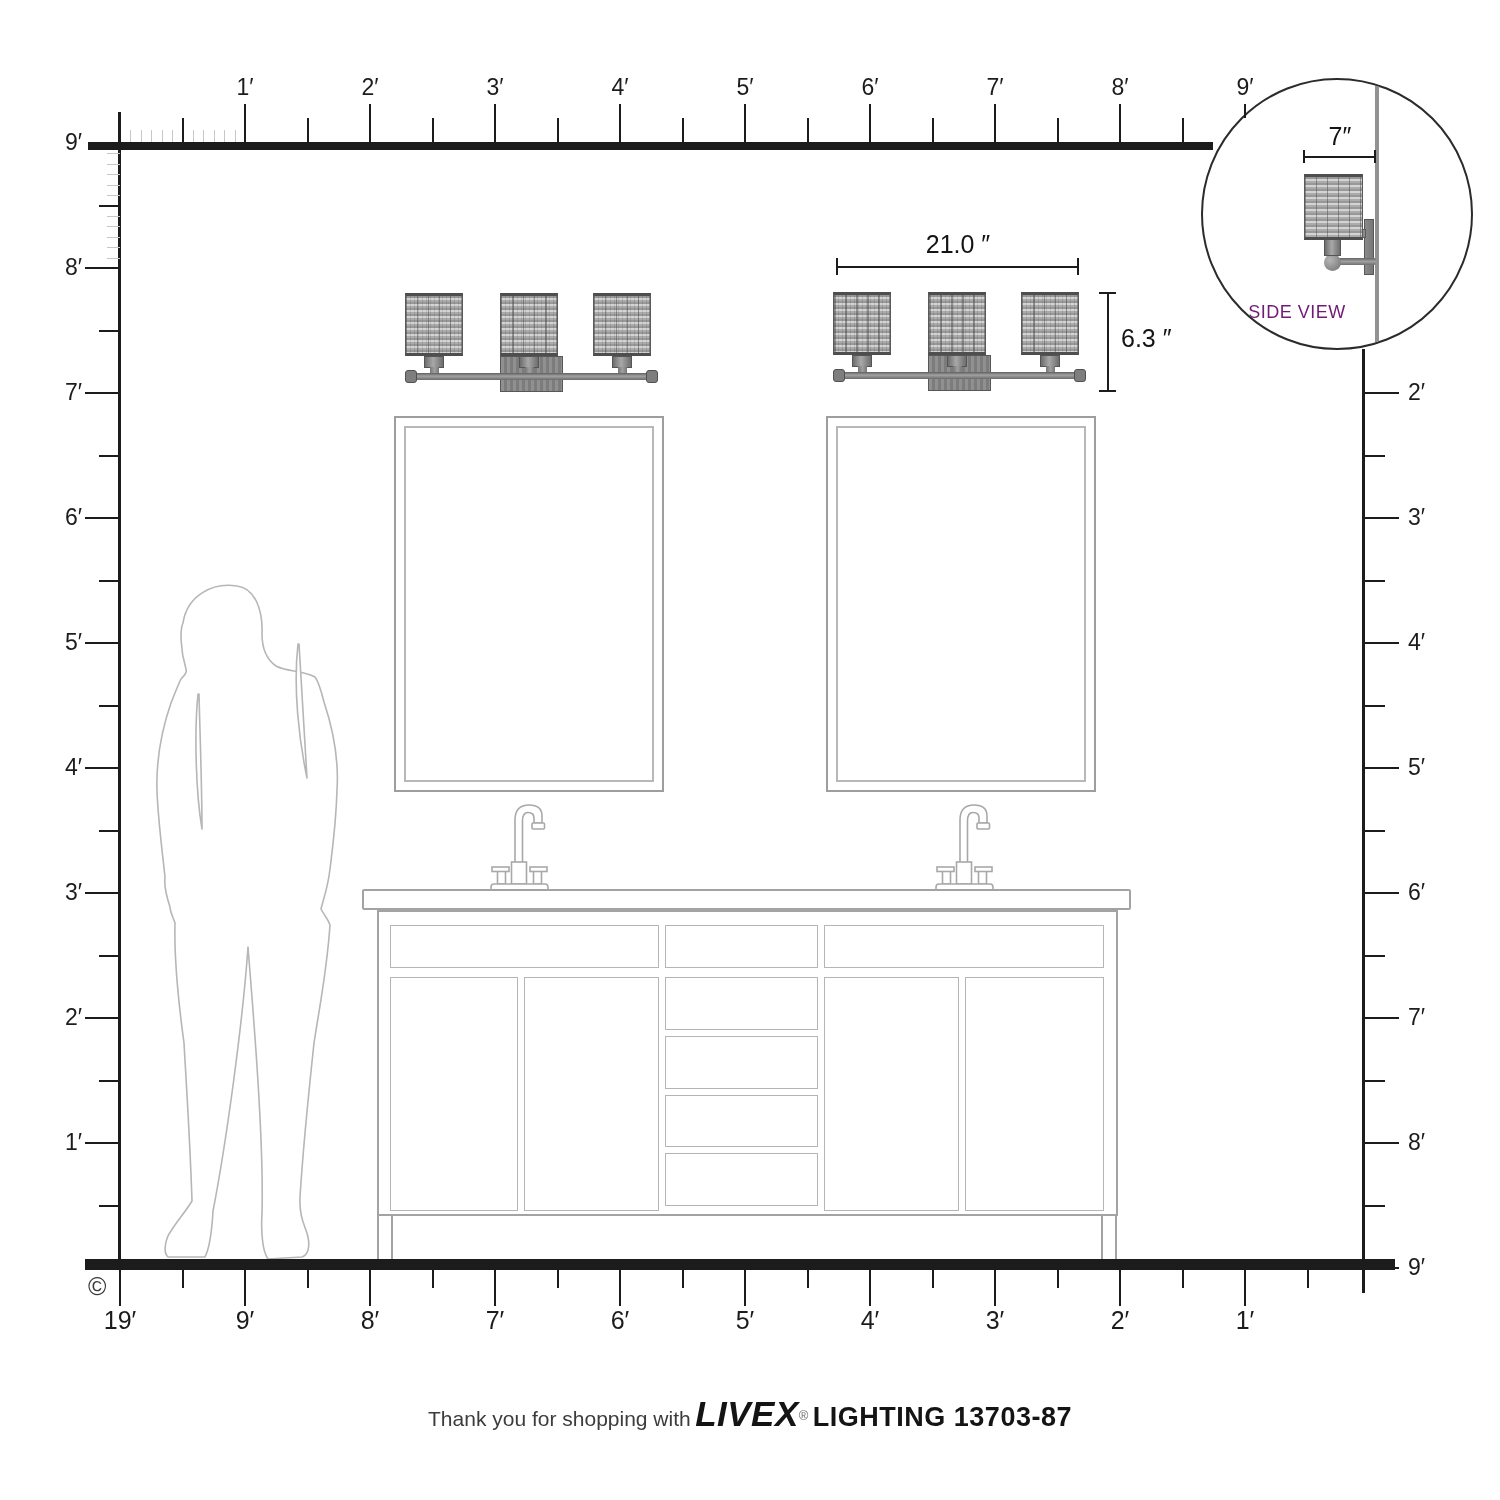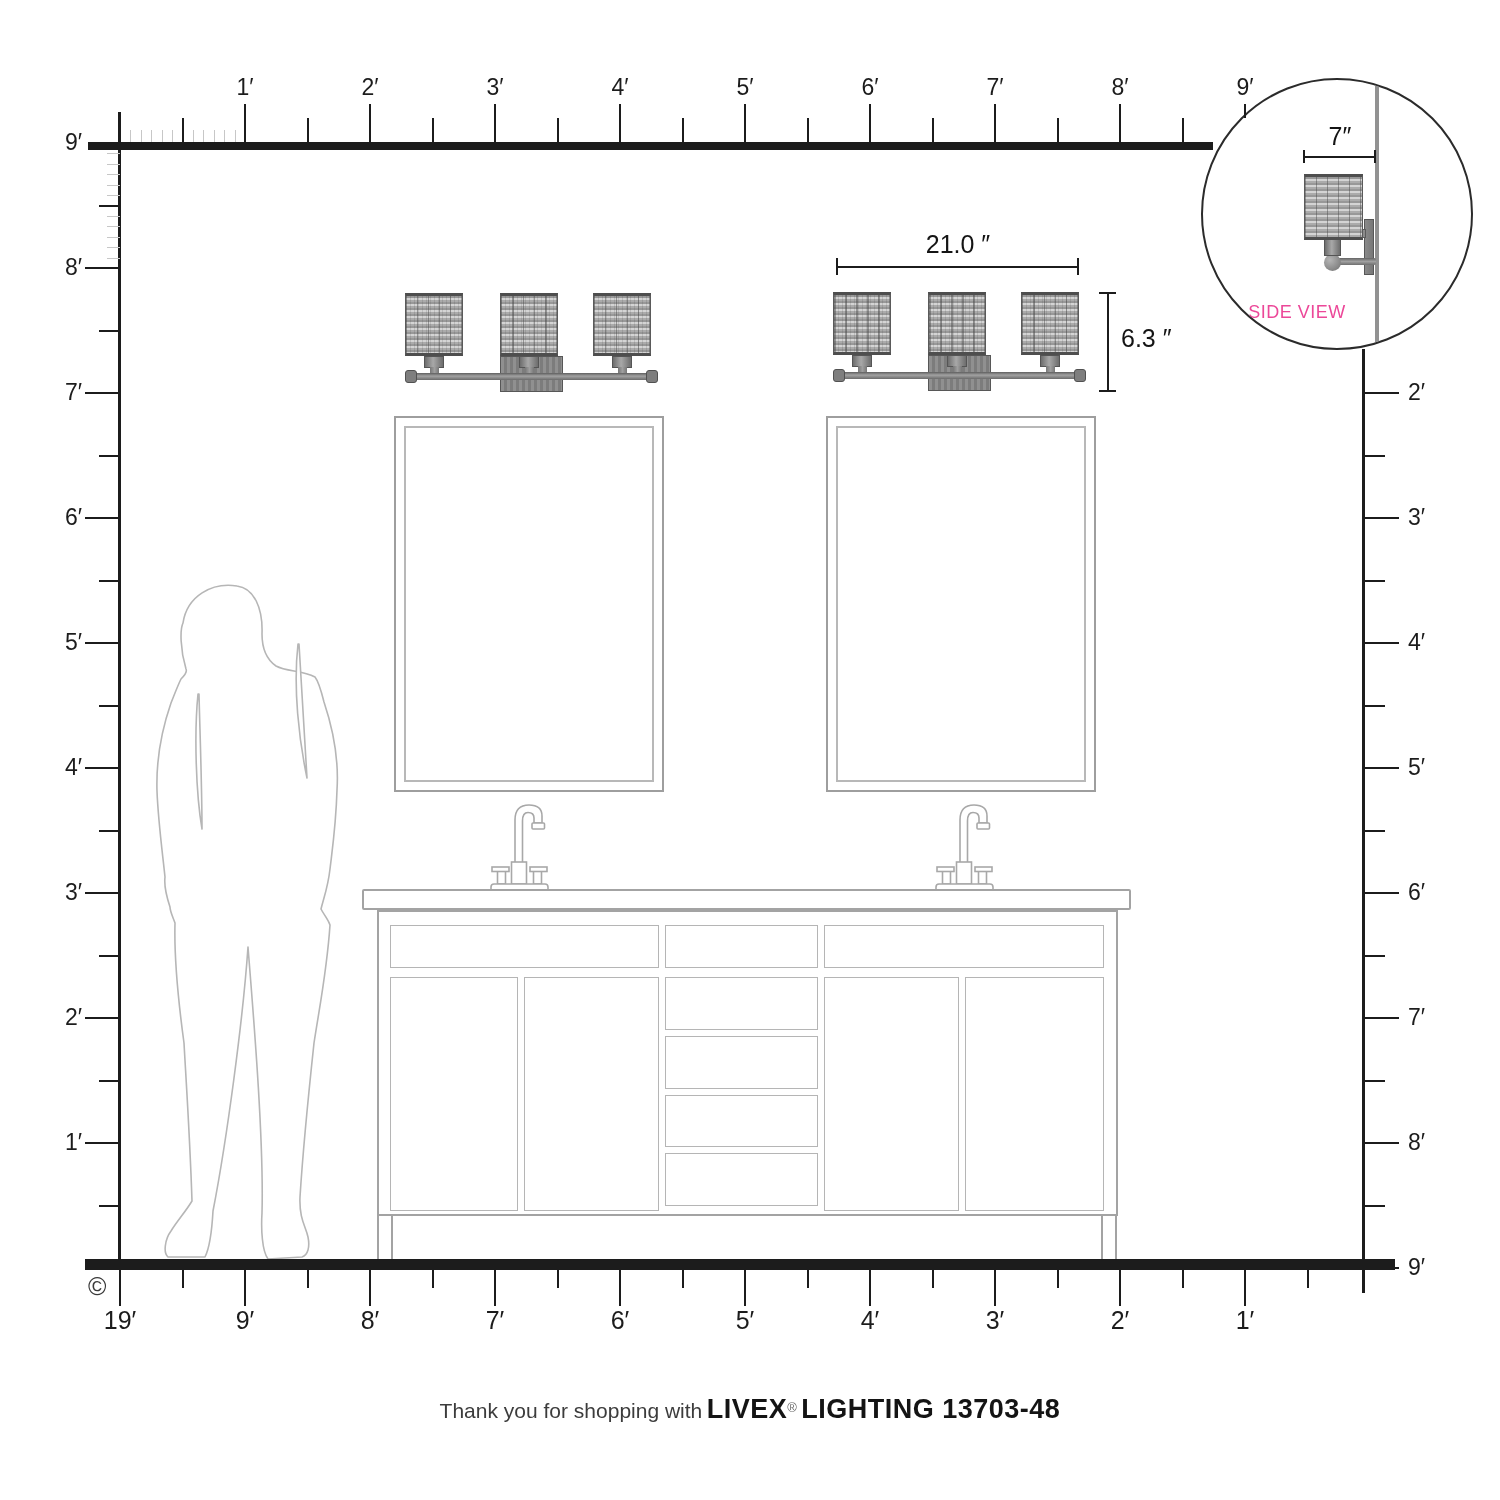--- a/index.html
+++ b/index.html
@@ -55,7 +55,7 @@
       repeating-linear-gradient(180deg,#989898 0 2px,#d4d4d4 2px 4px,#ababab 4px 6px);
     border:1px solid #5a5a5a;border-top:3px solid #4e4e4e;border-bottom:3px solid #4e4e4e;
   }
-  .sv-text{position:absolute;left:14px;top:222px;width:160px;text-align:center;font-size:18px;color:#ec4899;letter-spacing:0.5px;}
+  .sv-text{position:absolute;left:14px;top:222px;width:160px;text-align:center;font-size:18px;color:#701a75;letter-spacing:0.5px;}
   
   #note{position:absolute;top:1336px;right:48px;font-size:26px;color:#141414;}
   #footer{position:absolute;left:0;top:1394px;width:100%;text-align:center;color:#141414;}

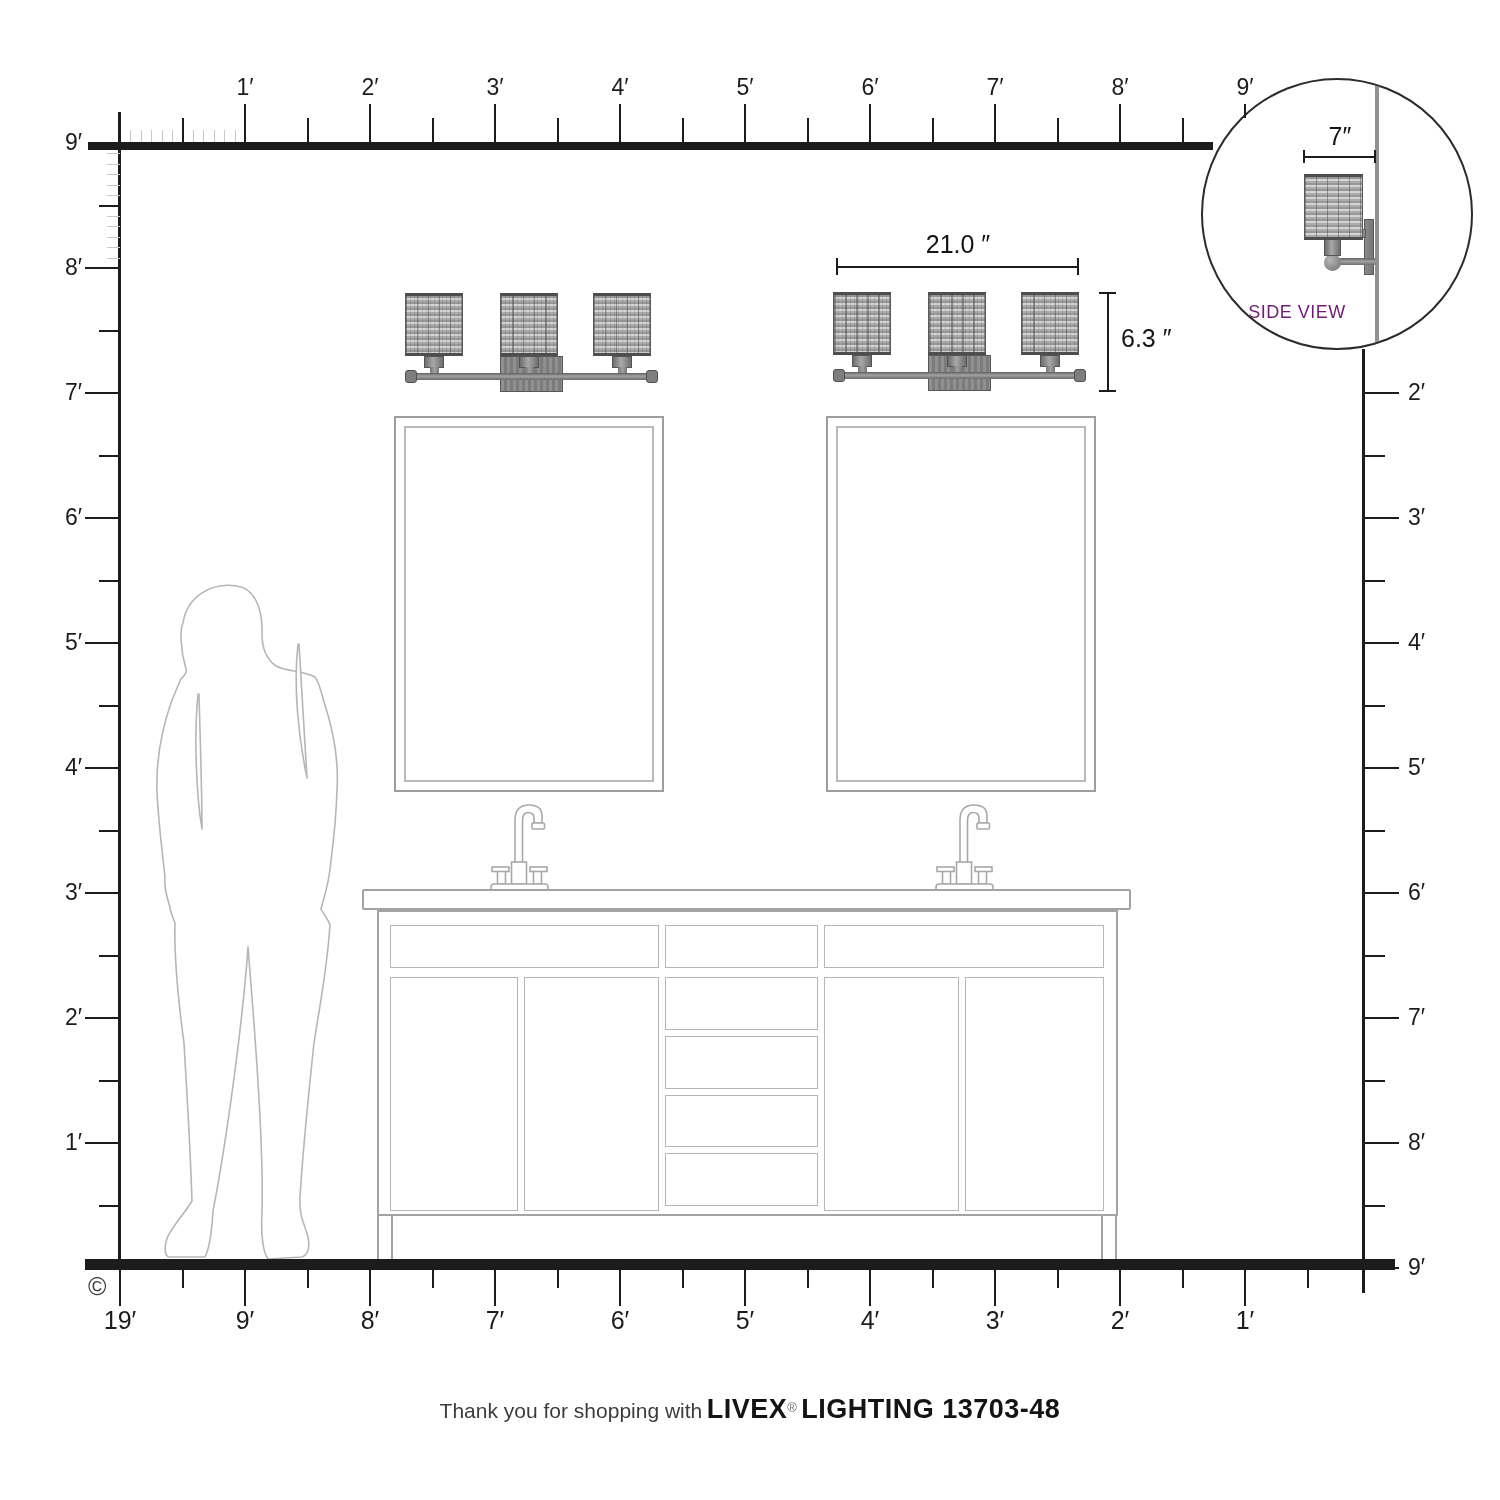--- a/index.html
+++ b/index.html
@@ -60,7 +60,7 @@
   #note{position:absolute;top:1336px;right:48px;font-size:26px;color:#141414;}
   #footer{position:absolute;left:0;top:1394px;width:100%;text-align:center;color:#141414;}
   #footer .thanks{font-size:21px;color:#3c3c3c;}
-  #footer .brand{font-size:27px;font-weight:bold;letter-spacing:0.5px;}
+  #footer .brand{font-size:35px;font-weight:bold;letter-spacing:0.5px;font-style:italic;}
   #footer .reg{font-size:13px;color:#6a6a6a;vertical-align:super;}
   #footer .product{font-size:27px;font-weight:bold;letter-spacing:0.5px;}
   #copyright{position:absolute;left:88px;top:1272px;font-size:25px;color:#3a3a3a;}

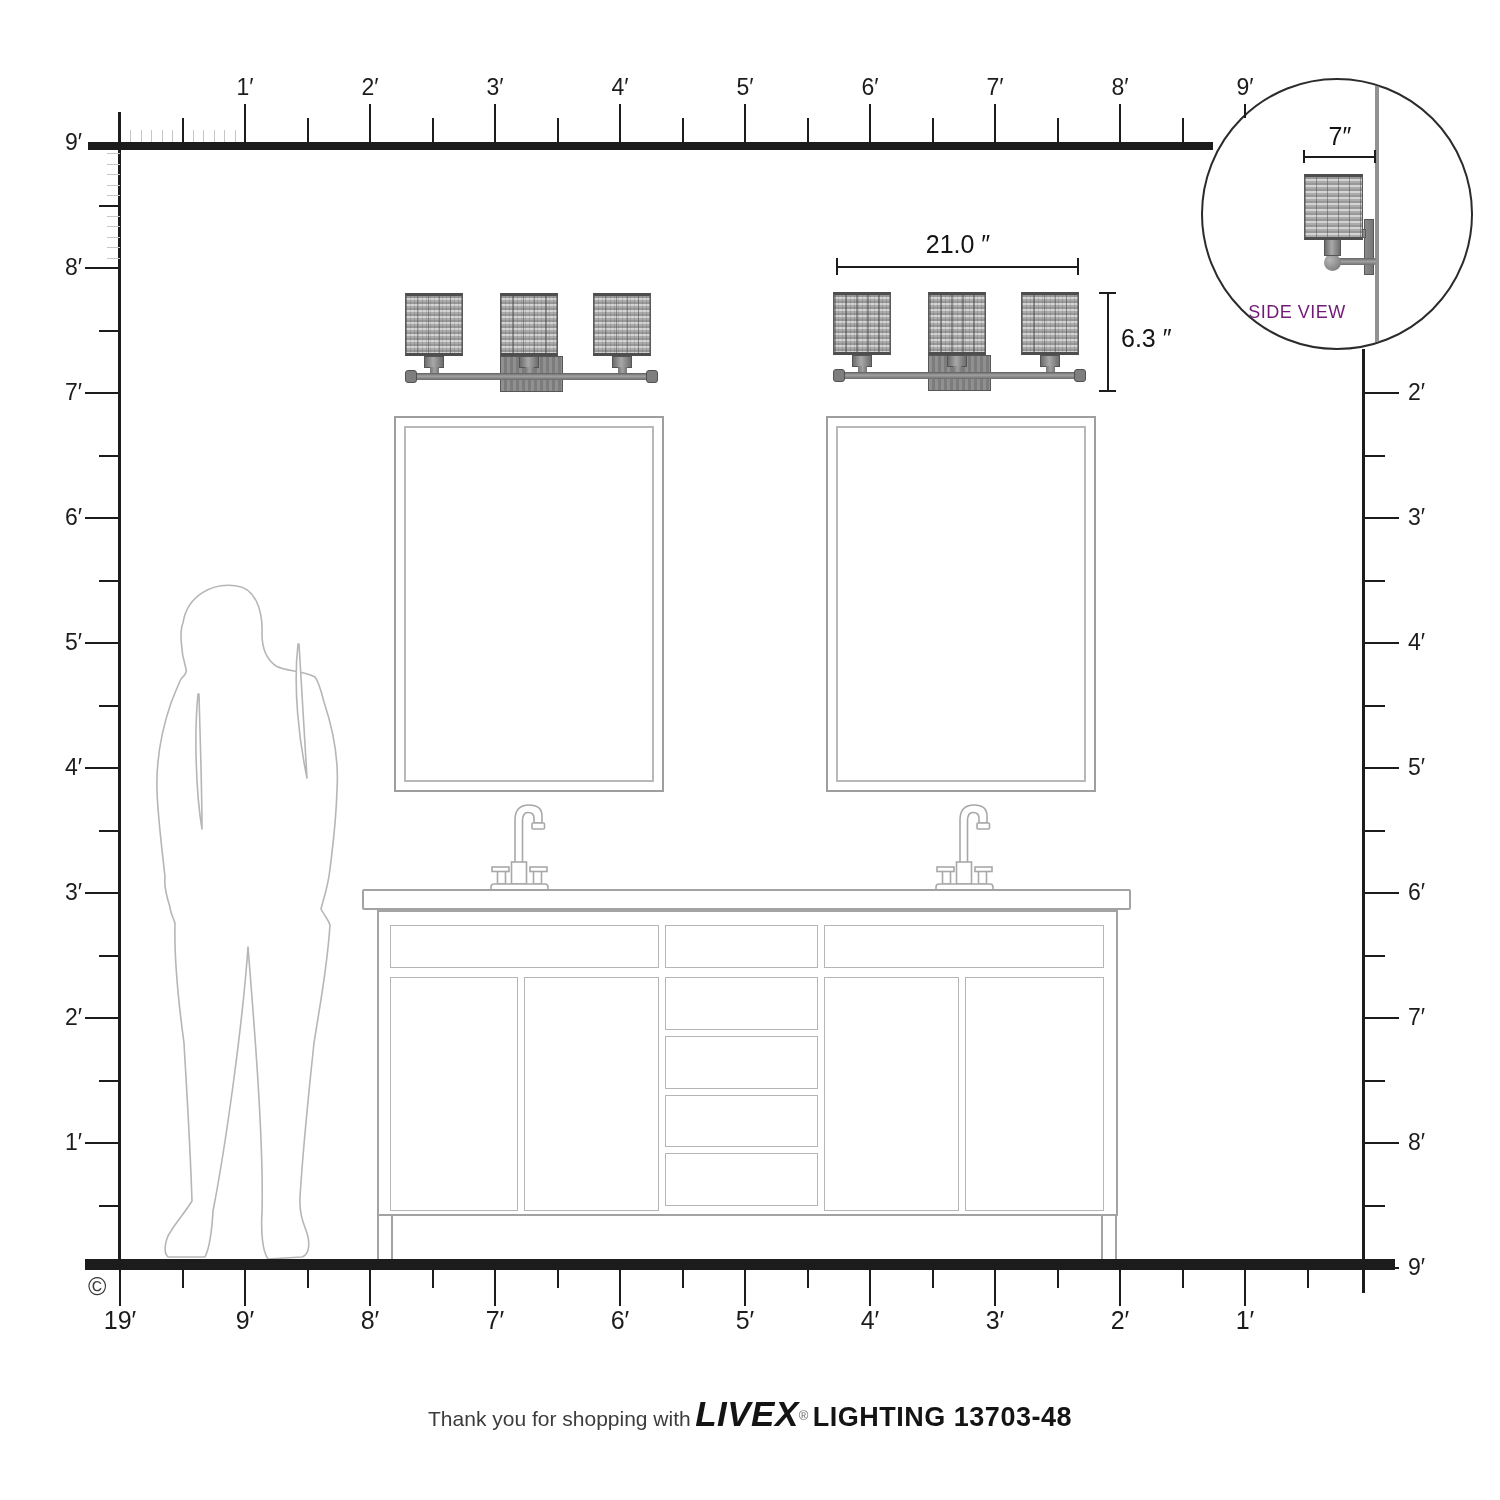--- a/index.html
+++ b/index.html
@@ -342,7 +342,7 @@
     <span class="thanks">Thank you for shopping with</span>
     <span> </span>
     <span class="brand">LIVEX</span><span class="reg">®</span>
-    <span class="product">LIGHTING 13703-48</span>
+    <span class="product">LIGHTING 13703-87</span>
   </div>
 </div>
 

